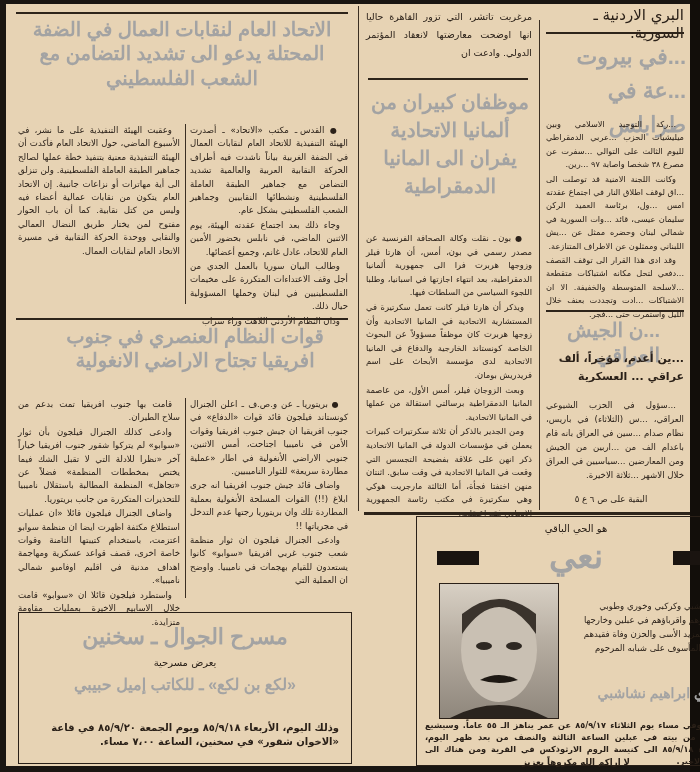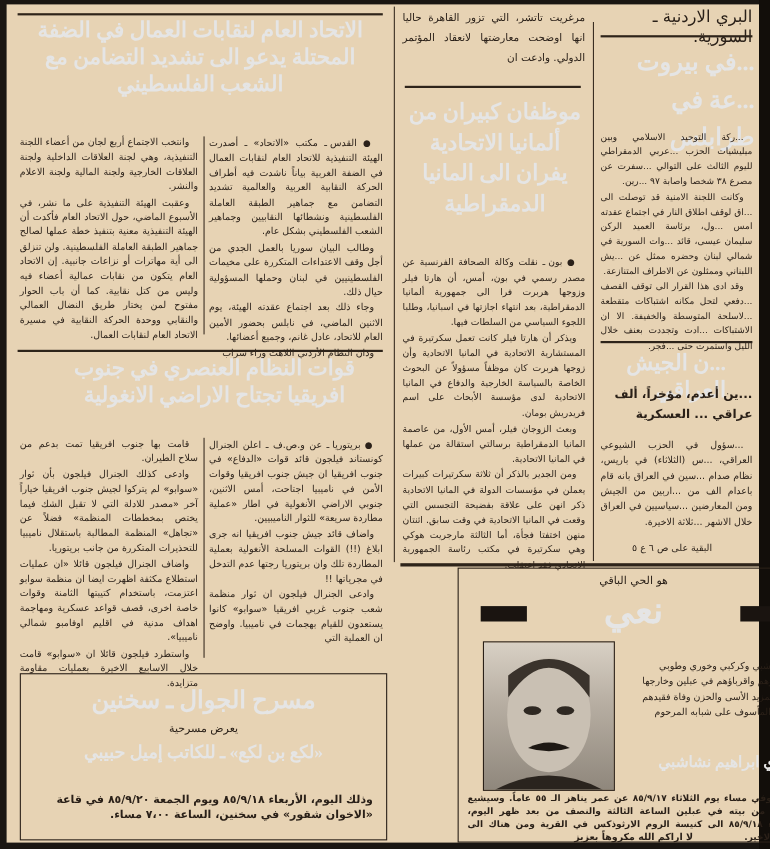--- a/index.html
+++ b/index.html
@@ -8,7 +8,7 @@
   .paper { position:absolute; background:#e7d3b4; }
   .vline { position:absolute; width:1px; background:#3a2e22; }
   .hline { position:absolute; height:2px; background:#2e241a; }
-  .headline { position:absolute; font-family:Liberation Serif, serif; font-weight:bold; text-align:center; line-height:1.25; color:#e5e5e5; }
+  .headline { position:absolute; font-family:Liberation Sans, sans-serif; font-weight:bold; text-align:center; line-height:1.25; color:#a3a3a3; }
   .body { position:absolute; font-size:8.6px; line-height:13.4px; text-align:justify; color:#2b2119; }
   .body p { margin:0 0 1px 0; text-indent:8px; }
   .dot::before { content:"● "; font-size:8px; }

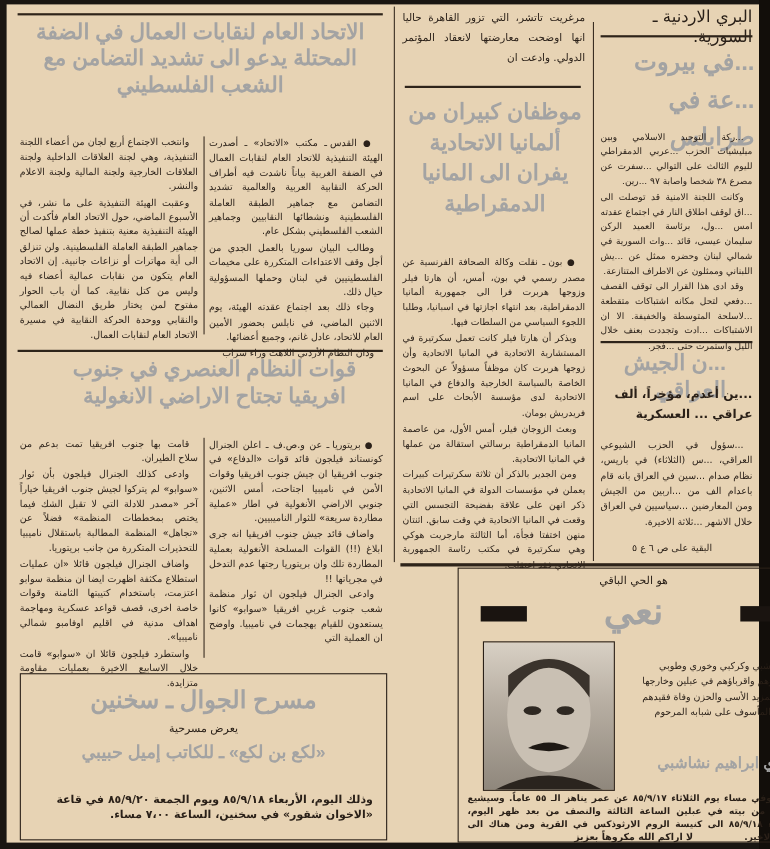--- a/index.html
+++ b/index.html
@@ -36,7 +36,6 @@
 </div>
 <div class="vline" style="left:185px;top:124px;height:180px;"></div>
 <div class="body" style="left:18px;top:124px;width:162px;">
-  <p>وانتخب الاجتماع أربع لجان من أعضاء اللجنة التنفيذية، وهي لجنة العلاقات الداخلية ولجنة العلاقات الخارجية ولجنة المالية ولجنة الاعلام والنشر.</p>
   <p>وعقبت الهيئة التنفيذية على ما نشر، في الأسبوع الماضي، حول الاتحاد العام فأكدت أن الهيئة التنفيذية معنية بتنفيذ خطة عملها لصالح جماهير الطبقة العاملة الفلسطينية. ولن تنزلق الى أية مهاترات أو نزاعات جانبية. إن الاتحاد العام يتكون من نقابات عمالية أعضاء فيه وليس من كتل نقابية. كما أن باب الحوار مفتوح لمن يختار طريق النضال العمالي والنقابي ووحدة الحركة النقابية في مسيرة الاتحاد العام لنقابات العمال.</p>
 </div>
 

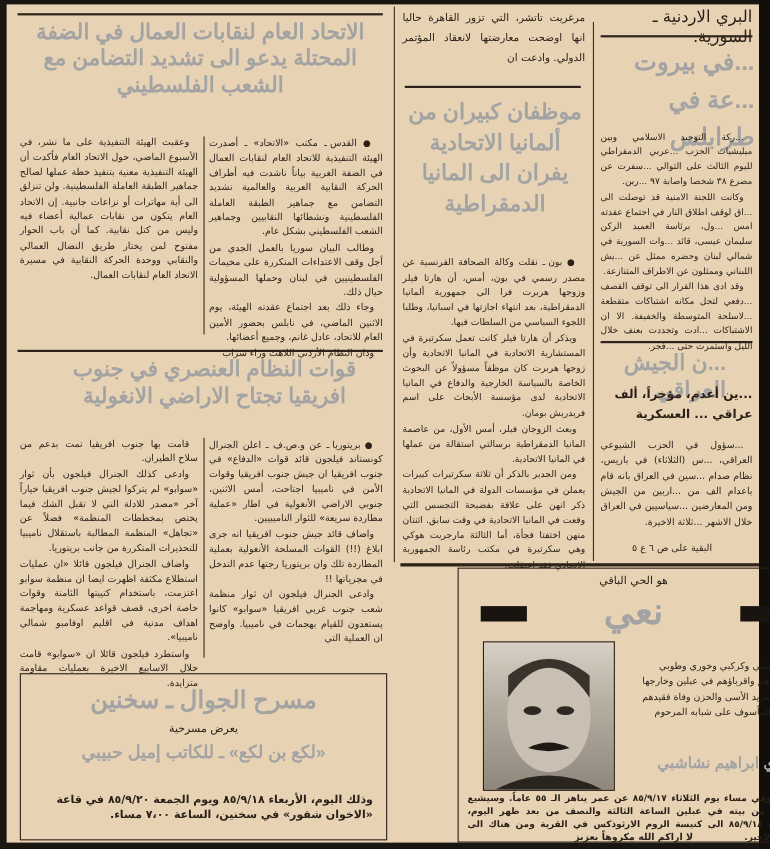--- a/index.html
+++ b/index.html
@@ -30,8 +30,8 @@
 
 <div class="body" style="left:190px;top:124px;width:158px;">
   <p class="dot">القدس ـ مكتب «الاتحاد» ـ أصدرت الهيئة التنفيذية للاتحاد العام لنقابات العمال في الضفة الغربية بياناً ناشدت فيه أطراف الحركة النقابية العربية والعالمية تشديد التضامن مع جماهير الطبقة العاملة الفلسطينية ونشطائها النقابيين وجماهير الشعب الفلسطيني بشكل عام.</p>
+  <p>وجاء ذلك بعد اجتماع عقدته الهيئة، يوم الاثنين الماضي، في نابلس بحضور الأمين العام للاتحاد، عادل غانم، وجميع أعضائها.</p>
   <p>وطالب البيان سوريا بالعمل الجدي من أجل وقف الاعتداءات المتكررة على مخيمات الفلسطينيين في لبنان وحملها المسؤولية حيال ذلك.</p>
-  <p>وجاء ذلك بعد اجتماع عقدته الهيئة، يوم الاثنين الماضي، في نابلس بحضور الأمين العام للاتحاد، عادل غانم، وجميع أعضائها.</p>
   <p>ودان النظام الأردني اللاهث وراء سراب</p>
 </div>
 <div class="vline" style="left:185px;top:124px;height:180px;"></div>

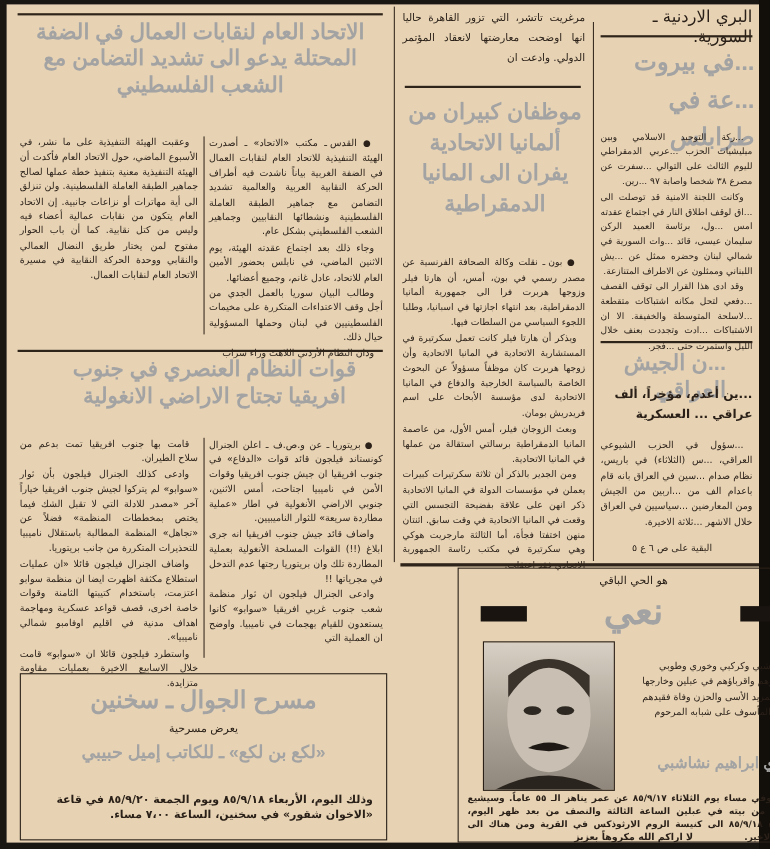--- a/index.html
+++ b/index.html
@@ -68,7 +68,7 @@
 <div class="headline" style="left:366px;top:88px;width:168px;font-size:20px;line-height:28px;">موظفان كبيران من ألمانيا الاتحادية يفران الى المانيا الدمقراطية</div>
 <div class="body" style="left:366px;top:232px;width:166px;font-size:8.4px;line-height:13.6px;">
   <p class="dot">بون ـ نقلت وكالة الصحافة الفرنسية عن مصدر رسمي في بون، أمس، أن هارتا فيلر وزوجها هربرت فرا الى جمهورية ألمانيا الدمقراطية، بعد انتهاء اجازتها في اسبانيا، وطلبا اللجوء السياسي من السلطات فيها.</p>
-  <p>ويذكر أن هارتا فيلر كانت تعمل سكرتيرة في المستشارية الاتحادية في المانيا الاتحادية وأن زوجها هربرت كان موظفاً مسؤولاً عن البحوث الخاصة بالسياسة الخارجية والدفاع في المانيا الاتحادية لدى مؤسسة الأبحاث على اسم فريدريش بومان.</p>
+  <p>ويذكر أن هارتا فيلر كانت تعمل سكرتيرة في المستشارية الاتحادية في المانيا الاتحادية وأن زوجها هربرت كان موظفاً مسؤولاً عن البحوث الخاصة كونستاند الخارجية والدفاع في المانيا الاتحادية لدى مؤسسة الأبحاث على اسم فريدريش بومان.</p>
   <p>وبعث الزوجان فيلر، أمس الأول، من عاصمة المانيا الدمقراطية برسالتي استقالة من عملها في المانيا الاتحادية.</p>
   <p>ومن الجدير بالذكر أن ثلاثة سكرتيرات كبيرات يعملن في مؤسسات الدولة في المانيا الاتحادية ذكر انهن على علاقة بفضيحة التجسس التي وقعت في المانيا الاتحادية في وقت سابق. اثنتان منهن اختفتا فجأة، أما الثالثة مارجريت هوكي وهي سكرتيرة في مكتب رئاسة الجمهورية الاتحادي فقد اعتقلت.</p>
 </div>

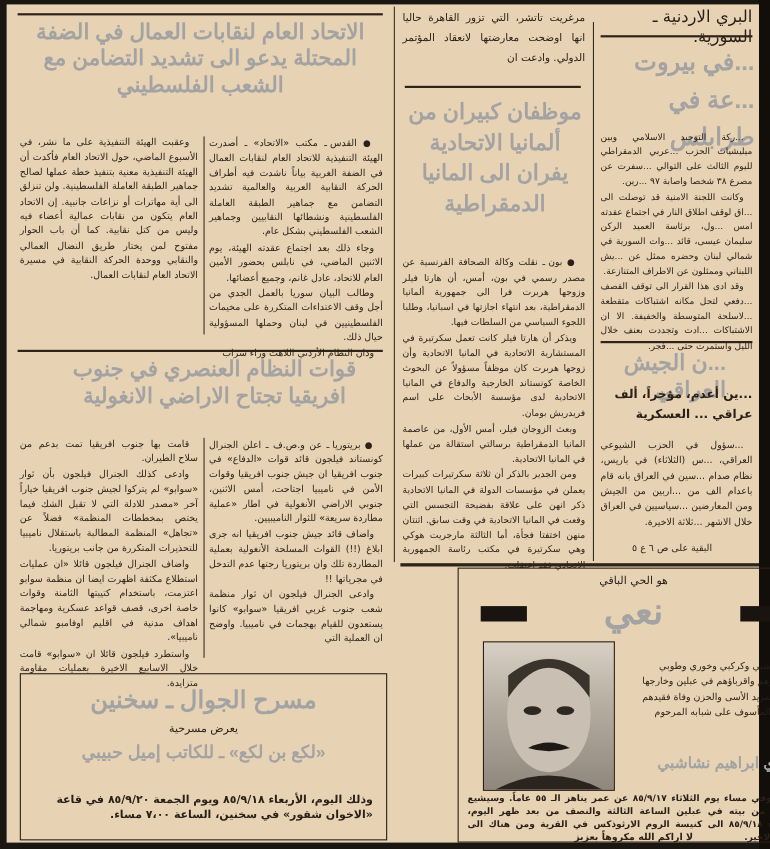--- a/index.html
+++ b/index.html
@@ -50,7 +50,7 @@
 <div class="vline" style="left:185px;top:398px;height:200px;"></div>
 <div class="body" style="left:18px;top:398px;width:162px;">
   <p>قامت بها جنوب افريقيا تمت بدعم من سلاح الطيران.</p>
-  <p>وادعى كذلك الجنرال فيلجون بأن ثوار «سوابو» لم يتركوا لجيش جنوب افريقيا خياراً آخر «مصدر للادلة التي لا تقبل الشك فيما يختص بمخططات المنظمة» فضلاً عن «تجاهل» المنظمة المطالبة باستقلال ناميبيا للتحذيرات المتكررة من جانب بريتوريا.</p>
+  <p>وادعى كذلك الجنرال فيلجون بأن ثوار «سوابو» لم يتركوا شقور جنوب افريقيا خياراً آخر «نظرا للادلة التي لا تقبل الشك فيما يختص بمخططات المنظمة» فضلاً عن «تجاهل» المنظمة المطالبة باستقلال ناميبيا للتحذيرات المتكررة من جانب بريتوريا.</p>
   <p>واضاف الجنرال فيلجون قائلا «ان عمليات استطلاع مكثفة اظهرت ايضا ان منظمة سوابو اعتزمت، باستخدام كتيبتها الثامنة وقوات خاصة اخرى، قصف قواعد عسكرية ومهاجمة اهداف مدنية في اقليم اوفامبو شمالي ناميبيا».</p>
   <p>واستطرد فيلجون قائلا ان «سوابو» قامت خلال الاسابيع الاخيرة بعمليات مقاومة متزايدة.</p>
 </div>

